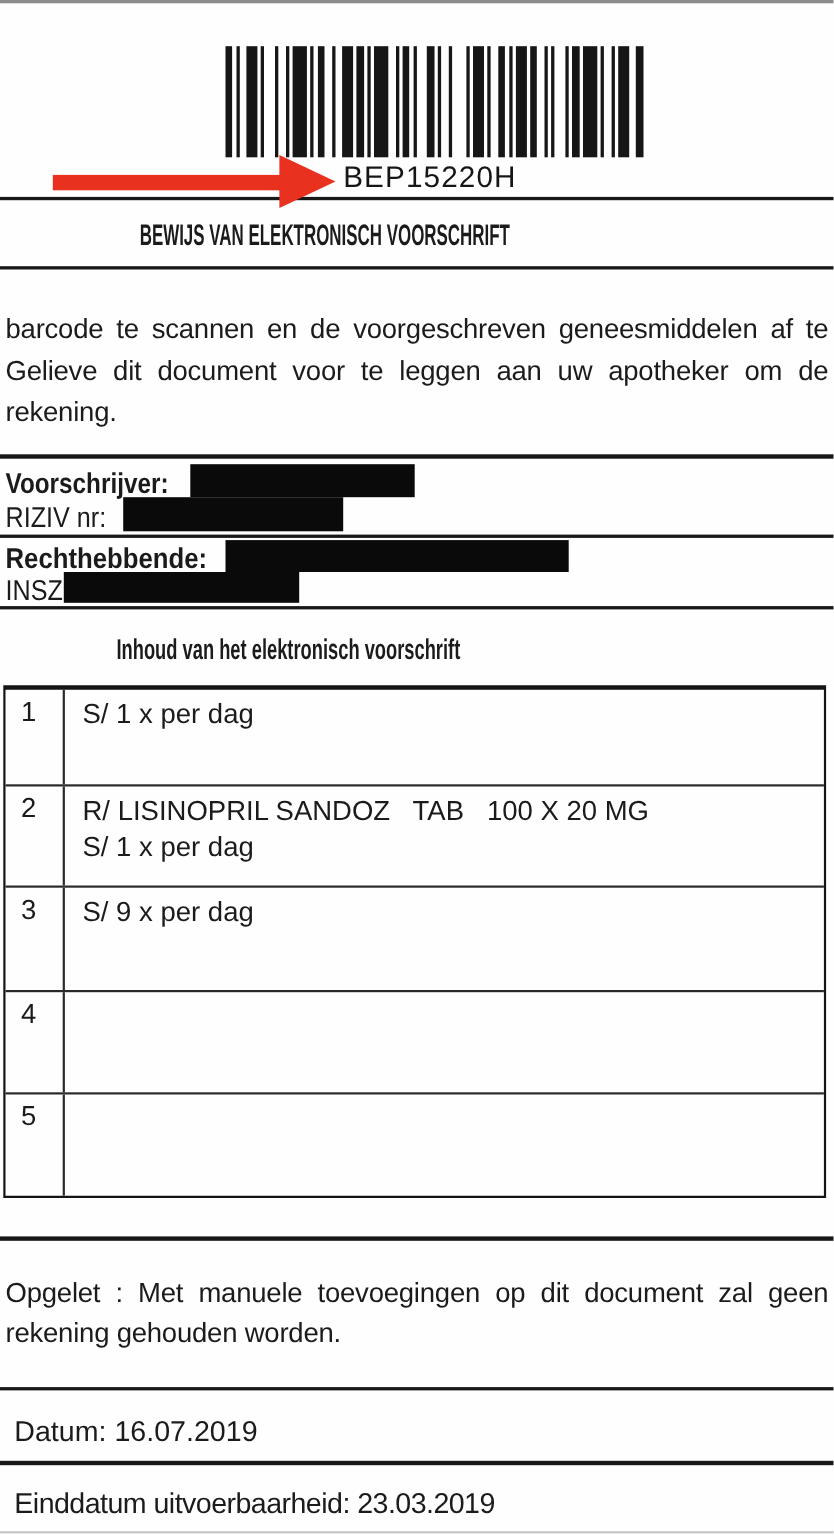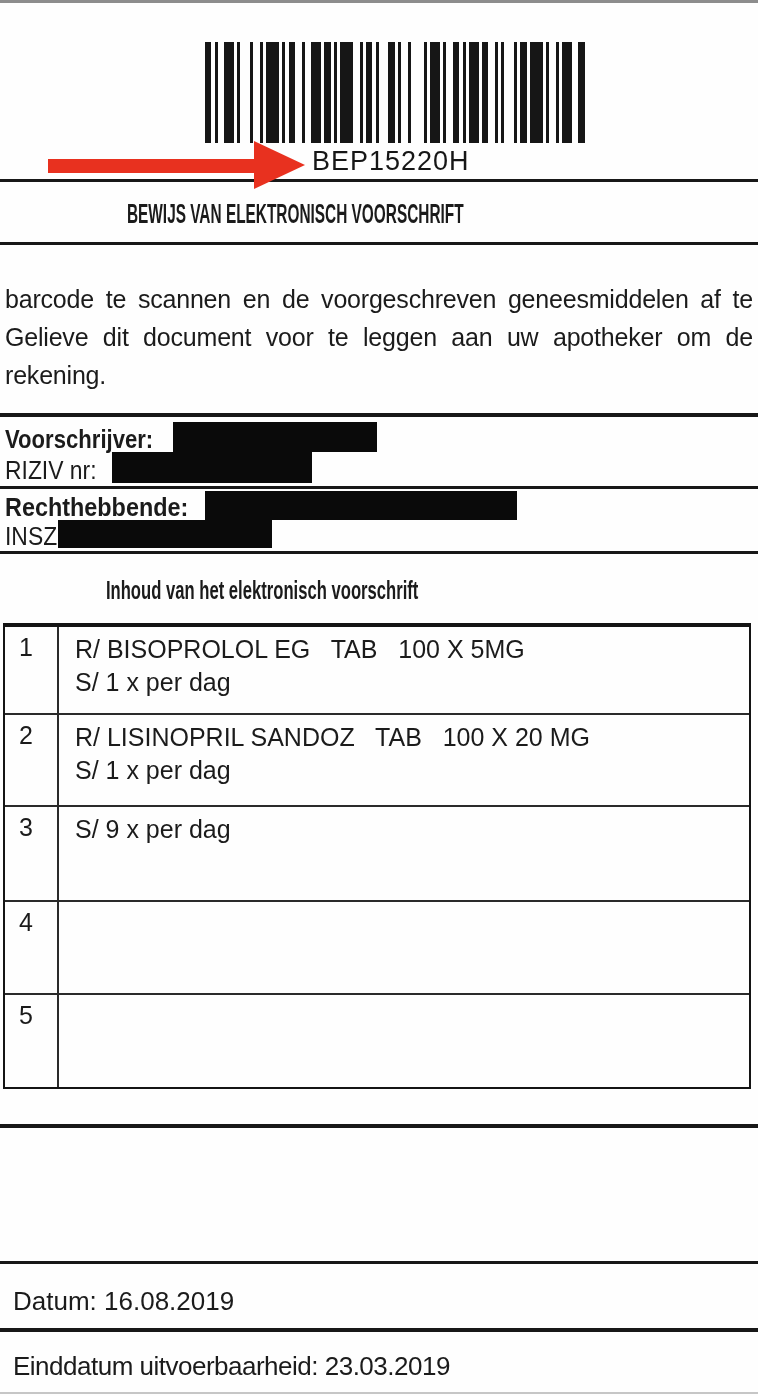--- a/index.html
+++ b/index.html
@@ -179,7 +179,7 @@
   <div class="rx-table">
     <div class="t-row r1">
       <div class="t-num">1</div>
-      <div class="t-med"><div>R/ BISOPROLOL EG   TAB   100 X 5MG</div><div>S/ 1 x per dag</div></div>
+      <div class="t-med"><div>S/ 1 x per dag</div></div>
     </div>
     <div class="t-row r2">
       <div class="t-num">2</div>

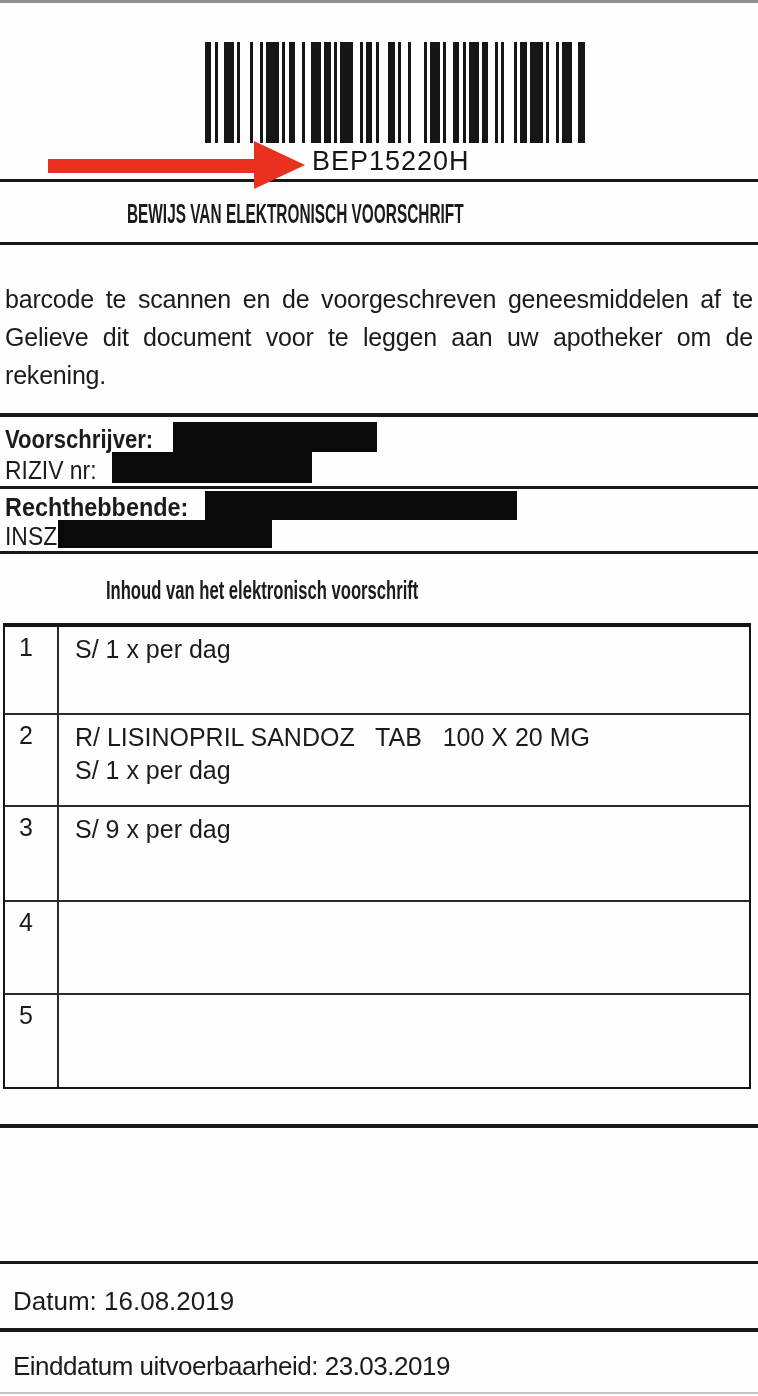--- a/index.html
+++ b/index.html
@@ -201,6 +201,10 @@
 
   <div class="hline l-table-bot"></div>
 
+  <div class="warning">
+    <div class="jline">Opgelet : Met manuele toevoegingen op dit document zal geen</div>
+    <div>rekening gehouden worden.</div>
+  </div>
 
   <div class="hline l-warning"></div>
   <div class="datum">

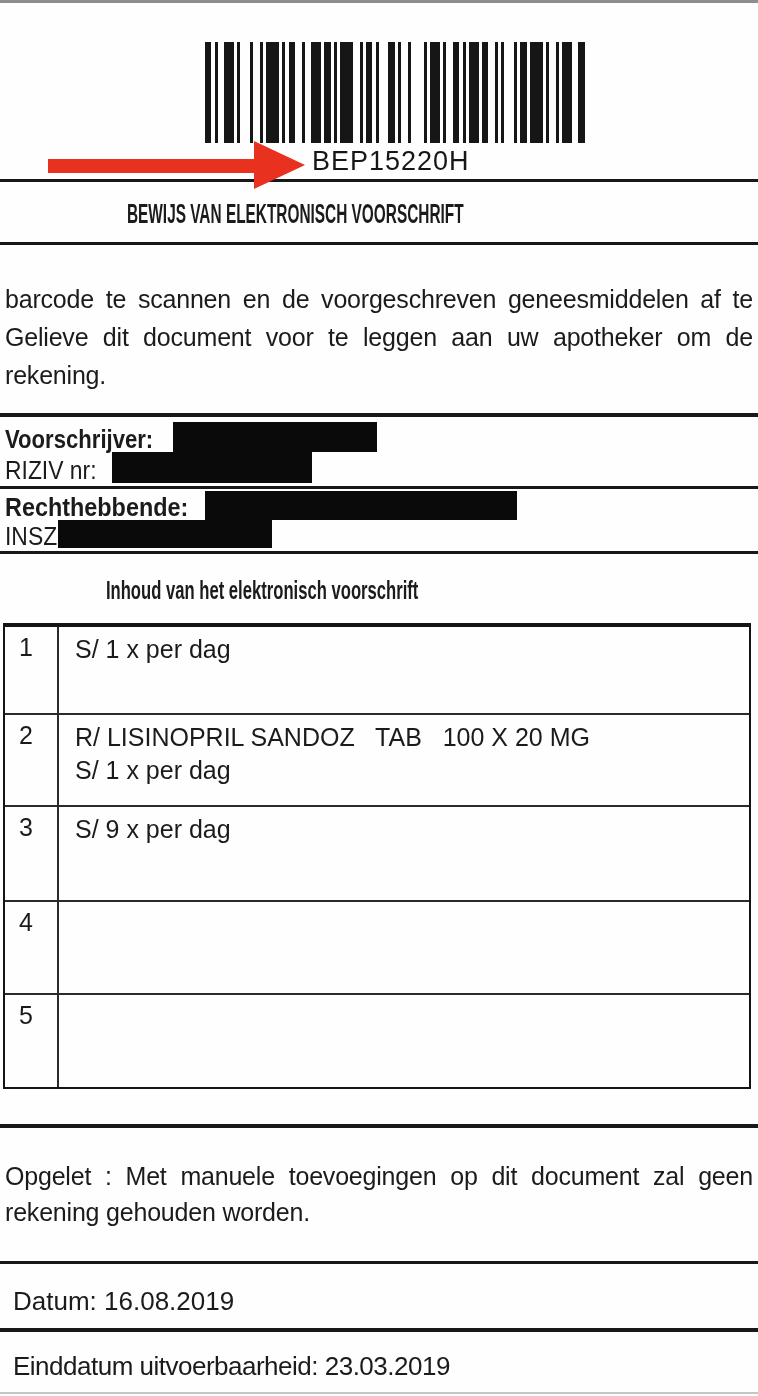--- a/index.html
+++ b/index.html
@@ -209,7 +209,7 @@
   <div class="hline l-warning"></div>
   <div class="datum">
     <span>Datum:</span>
-    <span>16.08.2019</span>
+    <span>16.07.2019</span>
   </div>
 
   <div class="hline l-datum"></div>

